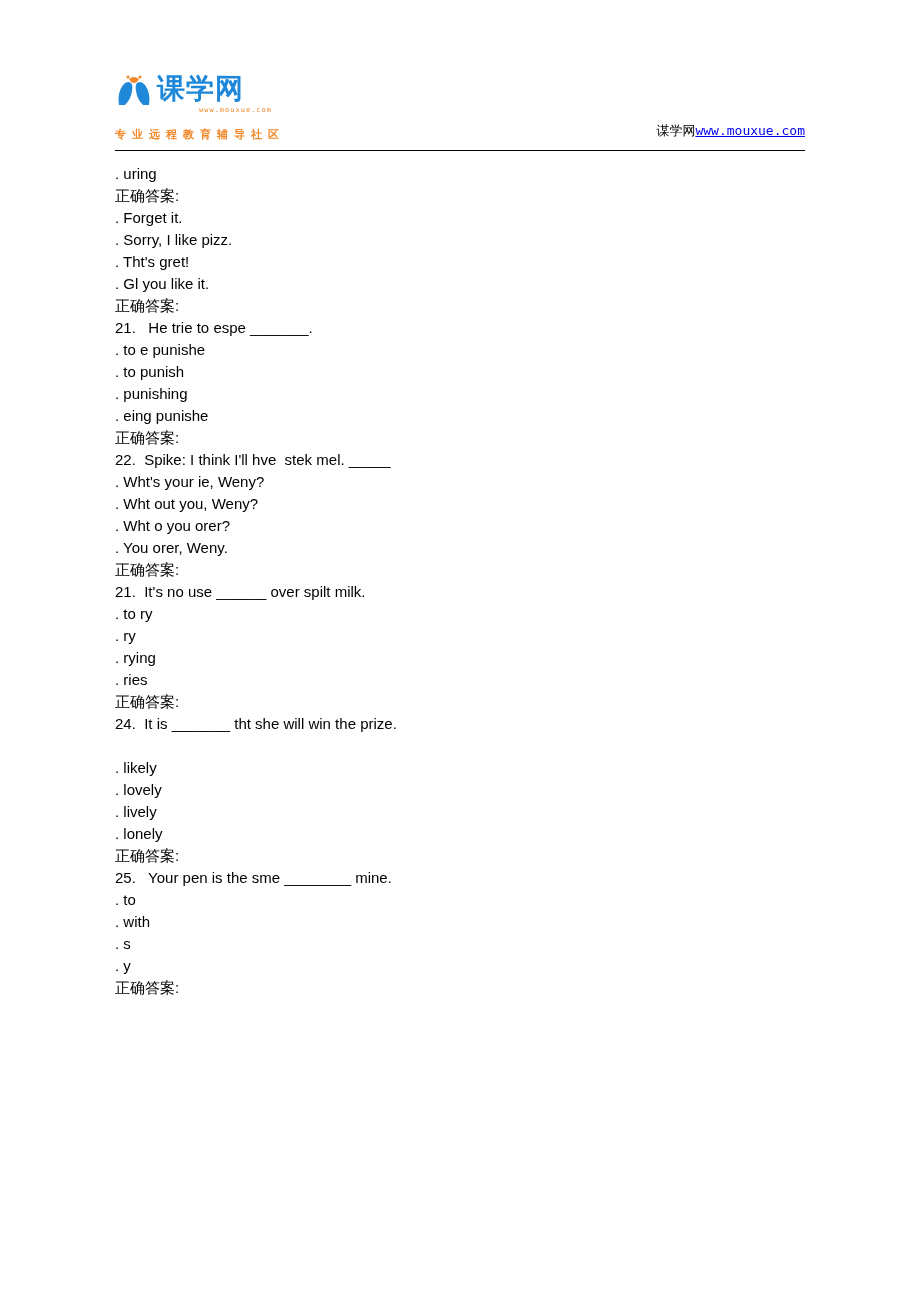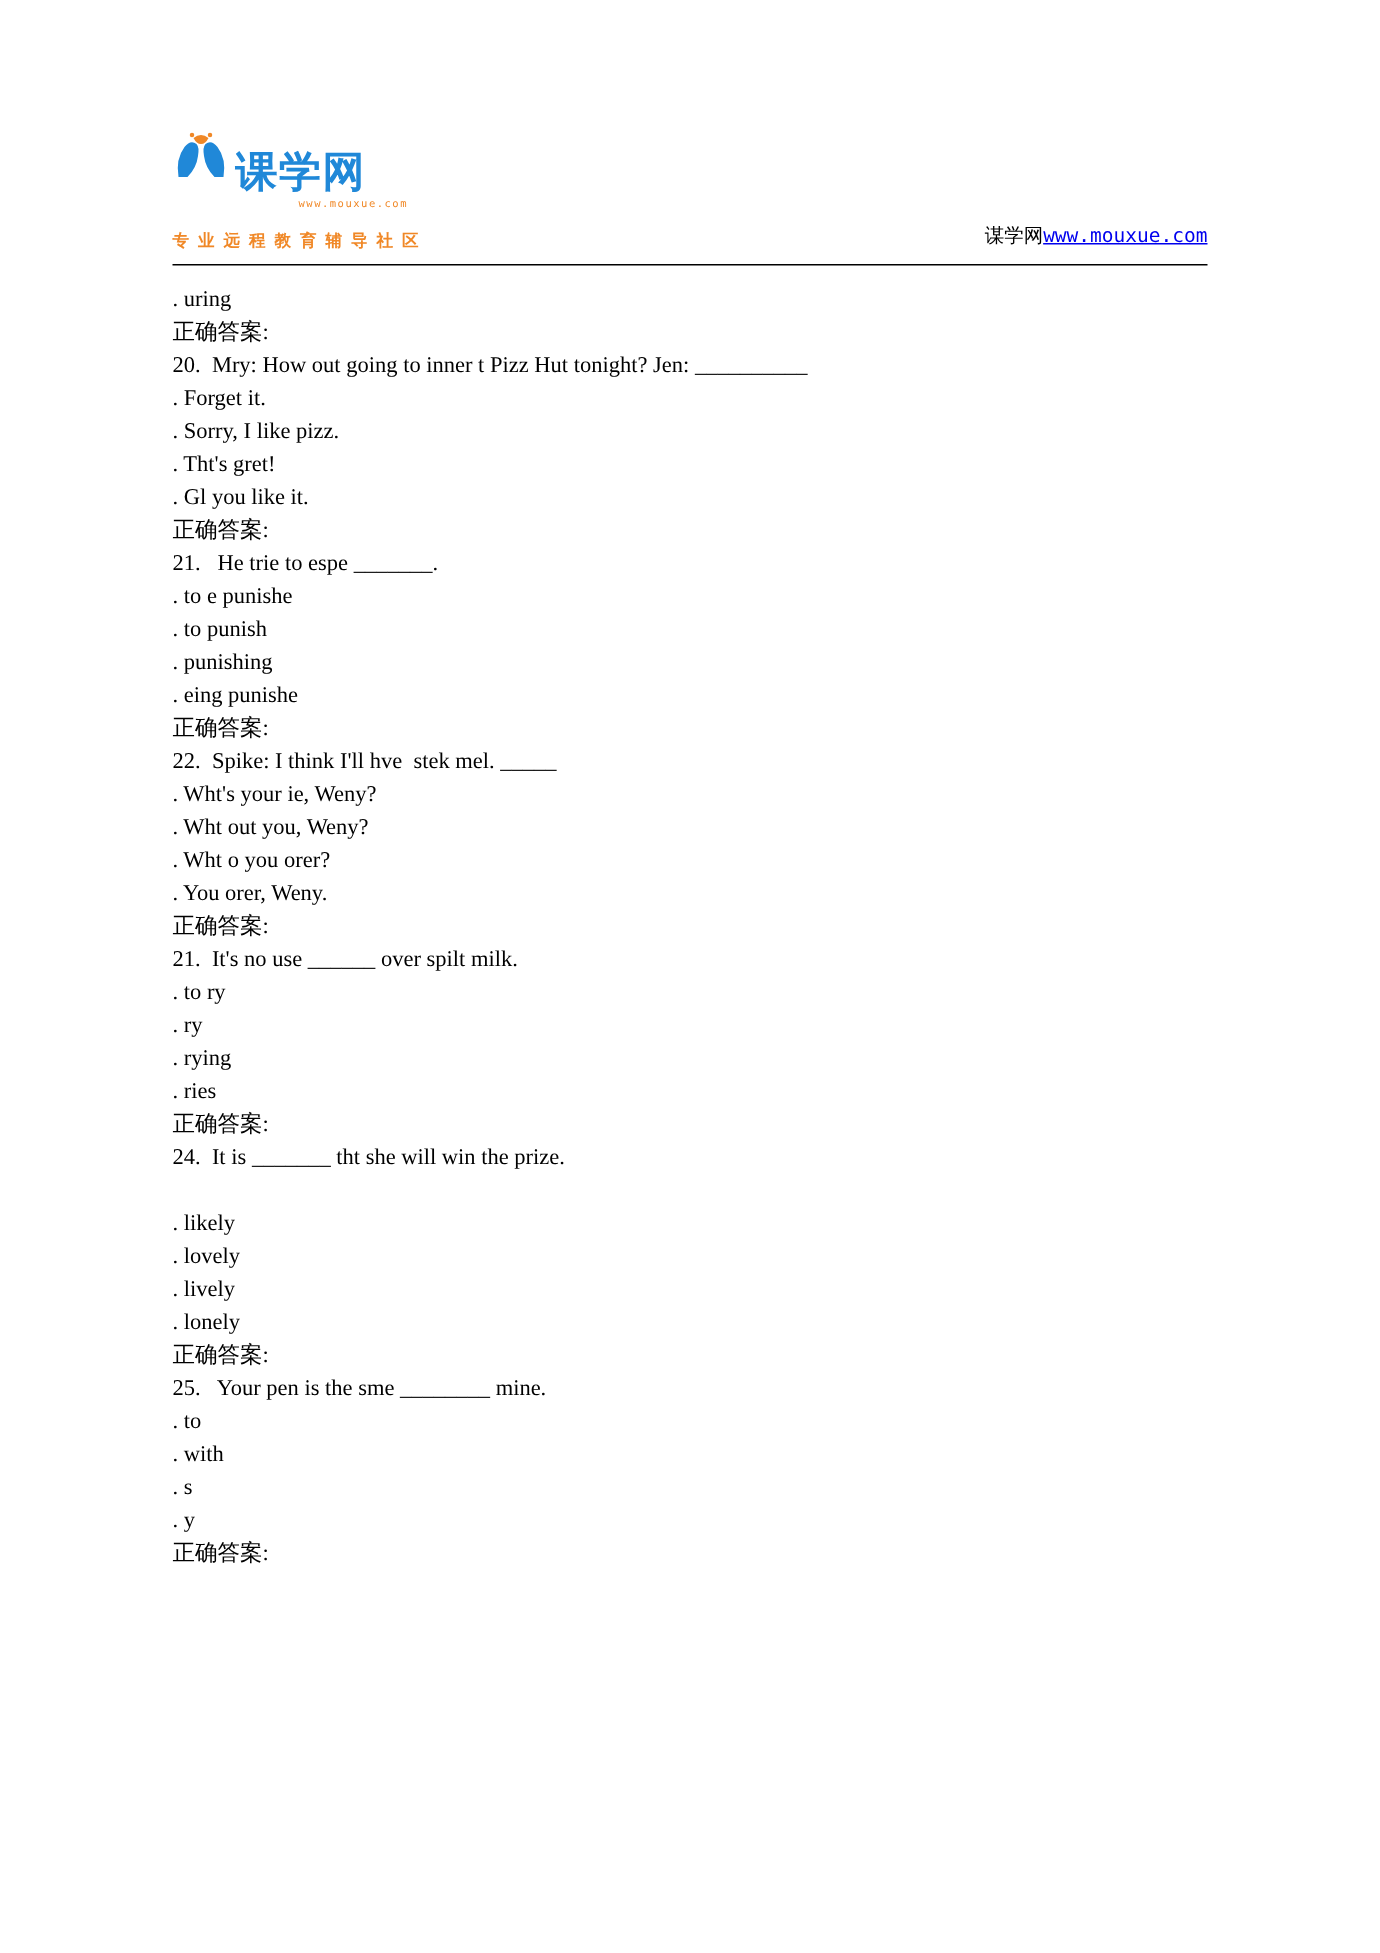--- a/index.html
+++ b/index.html
@@ -48,7 +48,6 @@
       color: #2088d8;
       font-family: "Microsoft YaHei", sans-serif;
       letter-spacing: 1px;
-      margin-top: 26px;
     }
     .logo-sub {
       font-size: 7px;

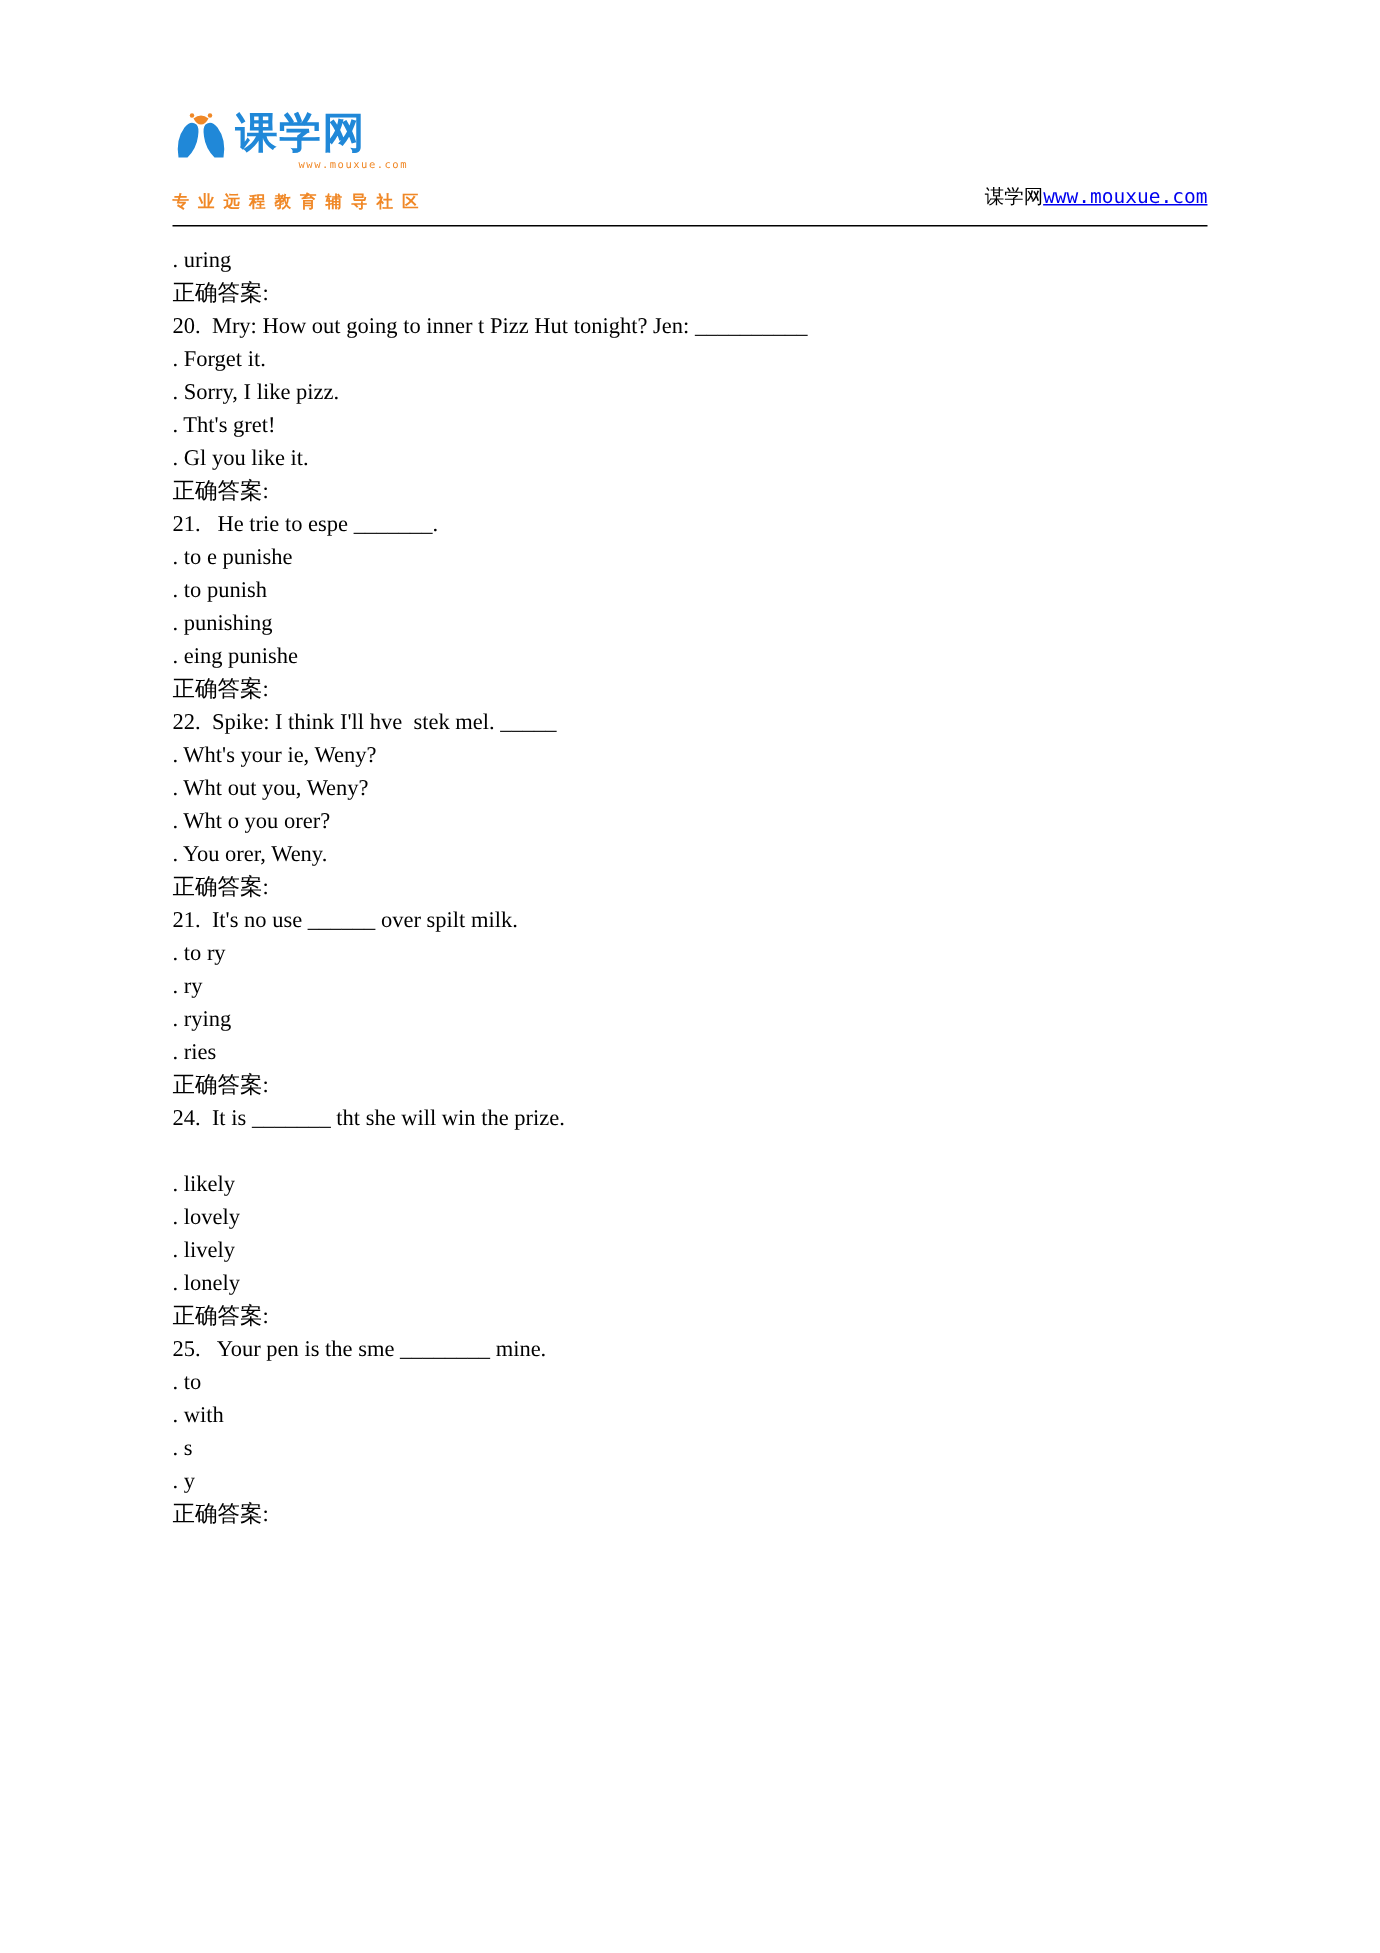--- a/index.html
+++ b/index.html
@@ -82,7 +82,7 @@
       line-height: 22px;
       color: #000;
       white-space: pre;
-      font-family: Liberation Serif, serif;
+      font-family: Liberation Sans, sans-serif;
     }
   </style>
 </head>

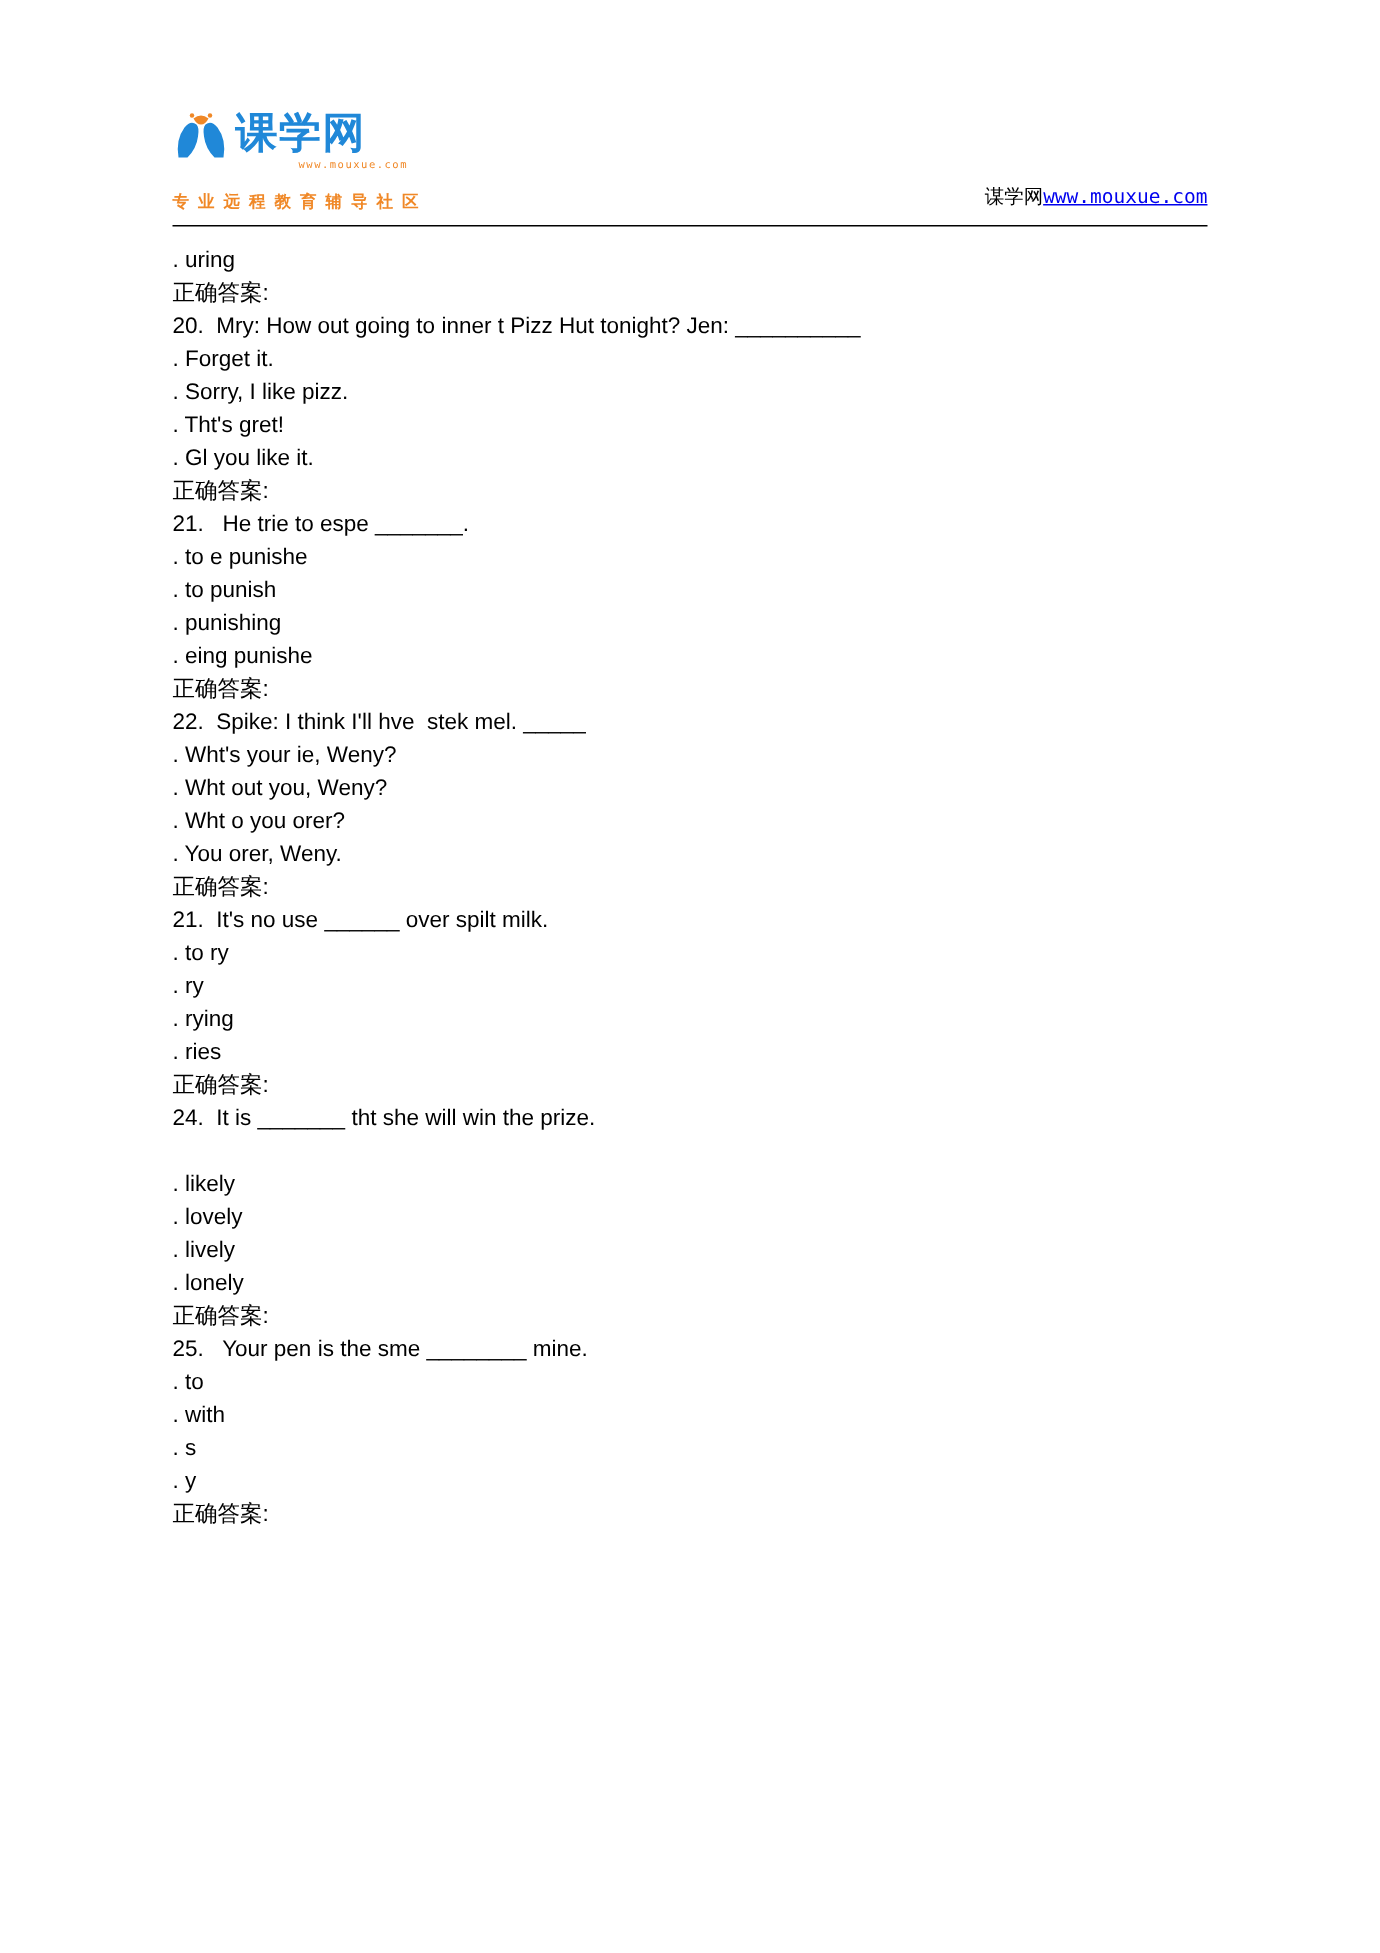--- a/index.html
+++ b/index.html
@@ -116,7 +116,6 @@
   <div id="body-lines">
       <div class="line">. uring</div>
       <div class="line">正确答案:</div>
-      <div class="line">20.  Mry: How out going to inner t Pizz Hut tonight? Jen: __________</div>
       <div class="line">. Forget it.</div>
       <div class="line">. Sorry, I like pizz.</div>
       <div class="line">. Tht's gret!</div>

